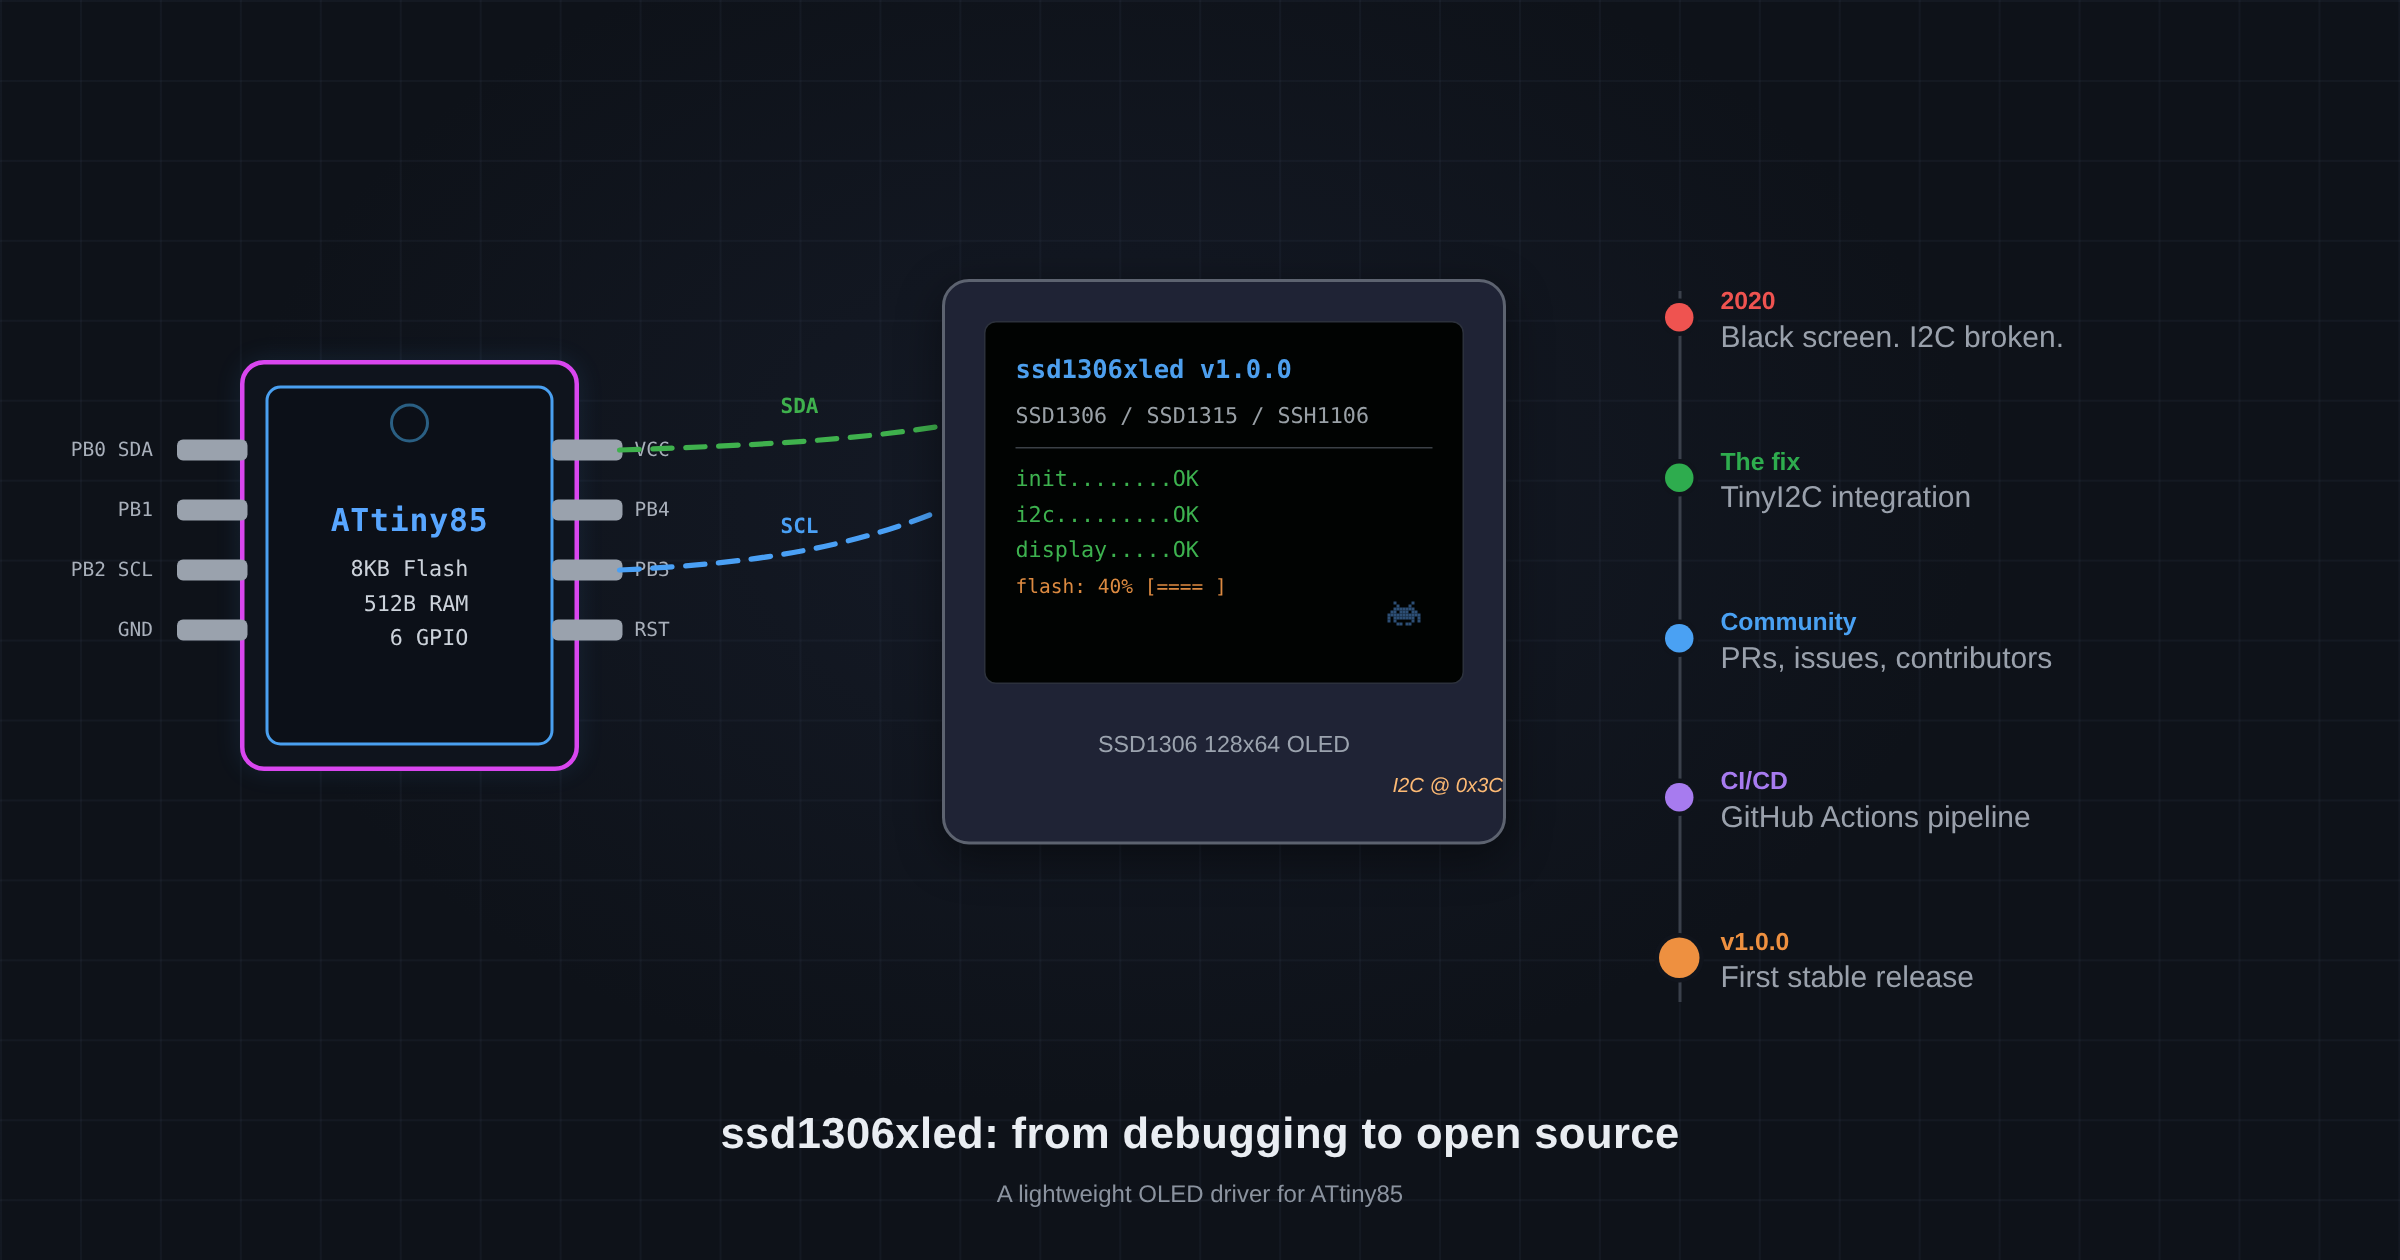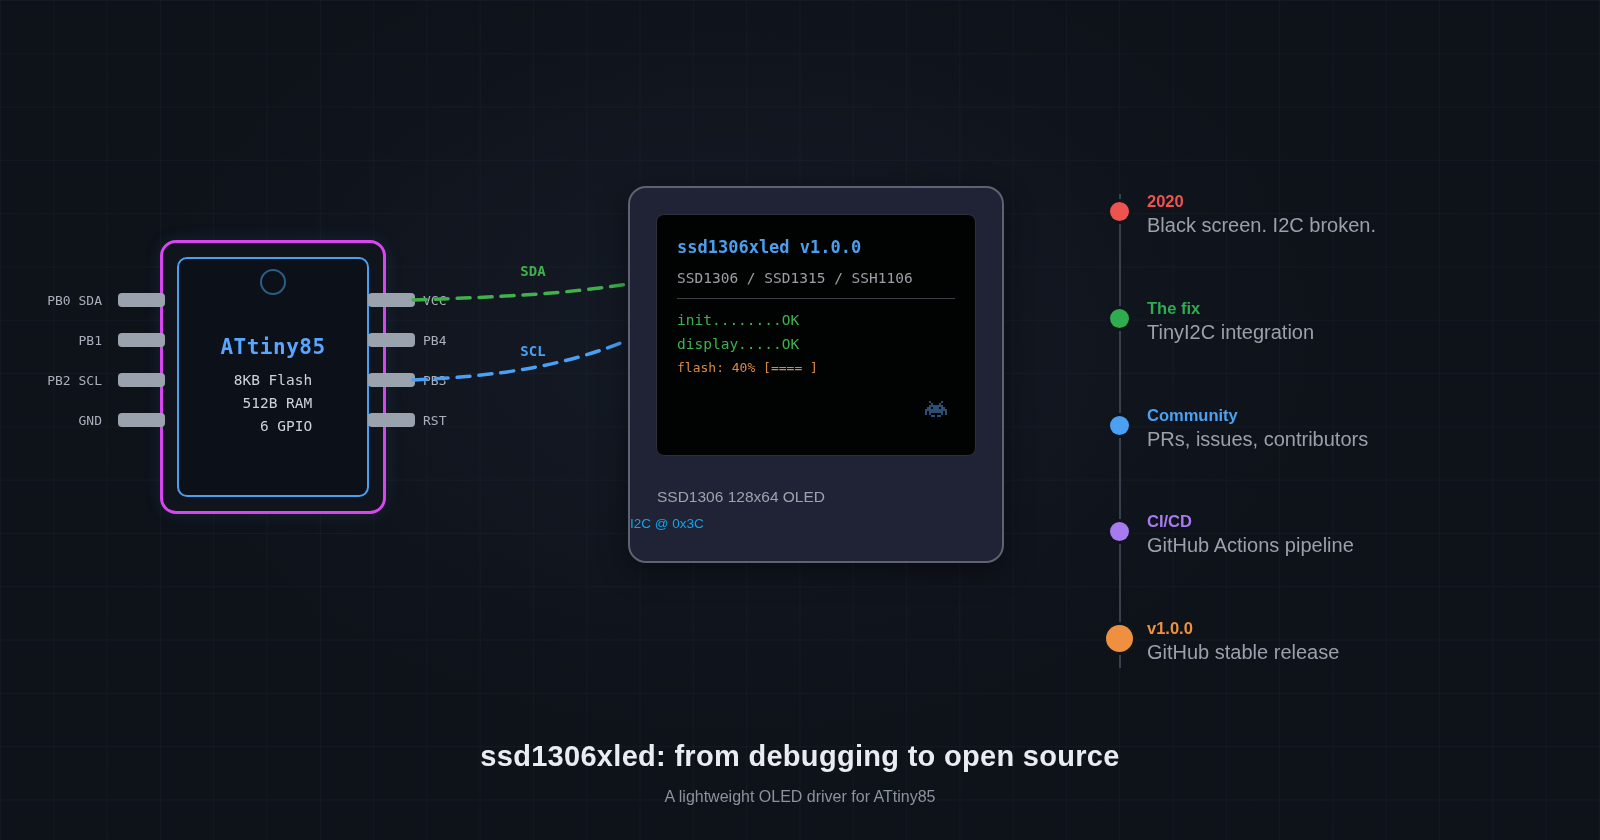--- a/index.html
+++ b/index.html
@@ -172,6 +172,7 @@
     <div class="screen-subtitle">SSD1306 / SSD1315 / SSH1106</div>
     <hr class="screen-divider">
     <div class="status-line">init........OK</div>
+    <div class="status-line">i2c.........OK</div>
     <div class="status-line">display.....OK</div>
     <div class="meter-line">flash: 40% [==== ]</div>
     <div class="invader"></div>

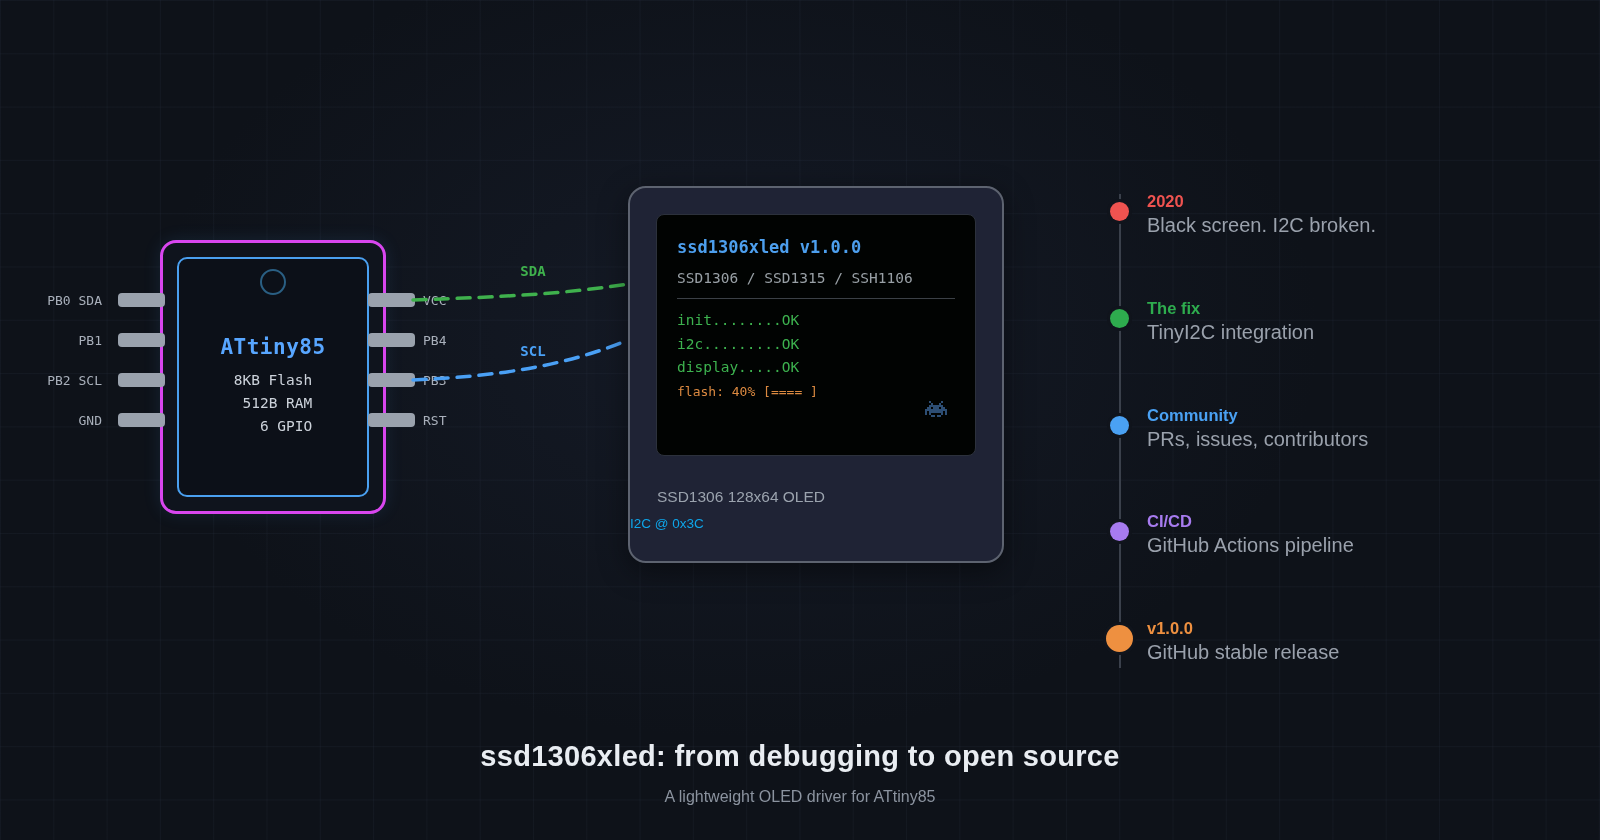--- a/index.html
+++ b/index.html
@@ -84,7 +84,7 @@
       0 12px 0 0 #2d4e74, 4px 12px 0 0 #2d4e74, 16px 12px 0 0 #2d4e74, 20px 12px 0 0 #2d4e74,
       6px 14px 0 0 #2d4e74, 8px 14px 0 0 #2d4e74, 12px 14px 0 0 #2d4e74, 14px 14px 0 0 #2d4e74;
   }
-  .oled-caption{position:absolute;top:300px;width:100%;font-size:15.5px;color:#9ba3ae;padding-left:27px;}
+  .oled-caption{position:absolute;top:300px;width:100%;text-align:center;font-size:15.5px;color:#9ba3ae;}
   .oled-subcaption{position:absolute;top:328px;width:100%;text-align:left;font-size:13.5px;color:#0ea5e9;}
 
   

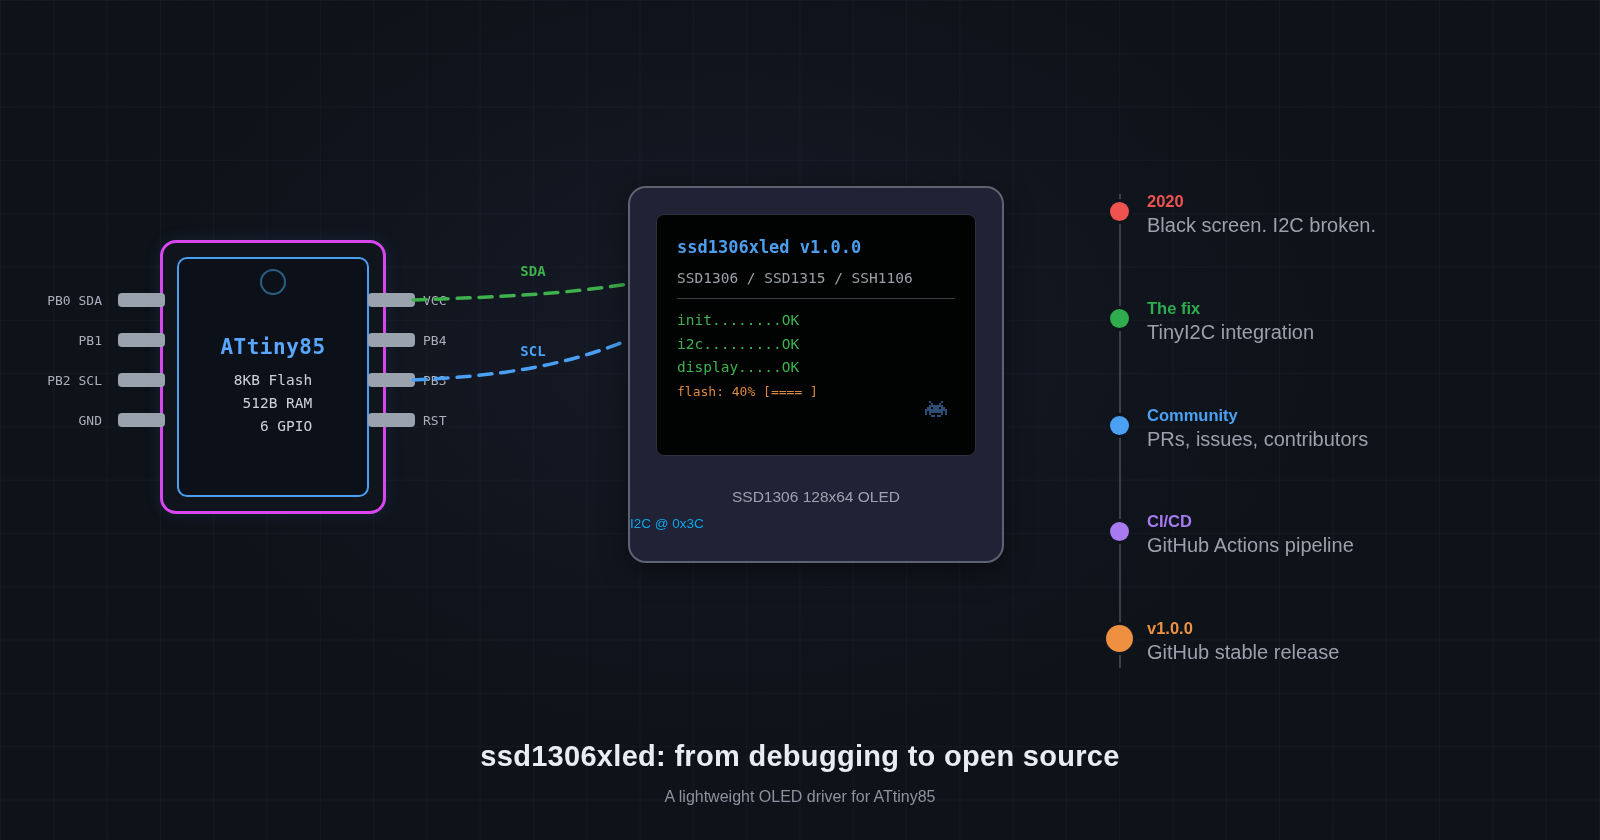--- a/index.html
+++ b/index.html
@@ -85,7 +85,7 @@
       6px 14px 0 0 #2d4e74, 8px 14px 0 0 #2d4e74, 12px 14px 0 0 #2d4e74, 14px 14px 0 0 #2d4e74;
   }
   .oled-caption{position:absolute;top:300px;width:100%;text-align:center;font-size:15.5px;color:#9ba3ae;}
-  .oled-subcaption{position:absolute;top:328px;width:100%;text-align:left;font-size:13.5px;color:#0ea5e9;}
+  .oled-subcaption{position:absolute;top:328px;width:100%;text-align:right;font-size:13.5px;color:#fdba74;font-style:italic;}
 
   
   .tl-line{position:absolute;left:1119px;top:194px;width:2px;height:474px;background:#3a404b;}

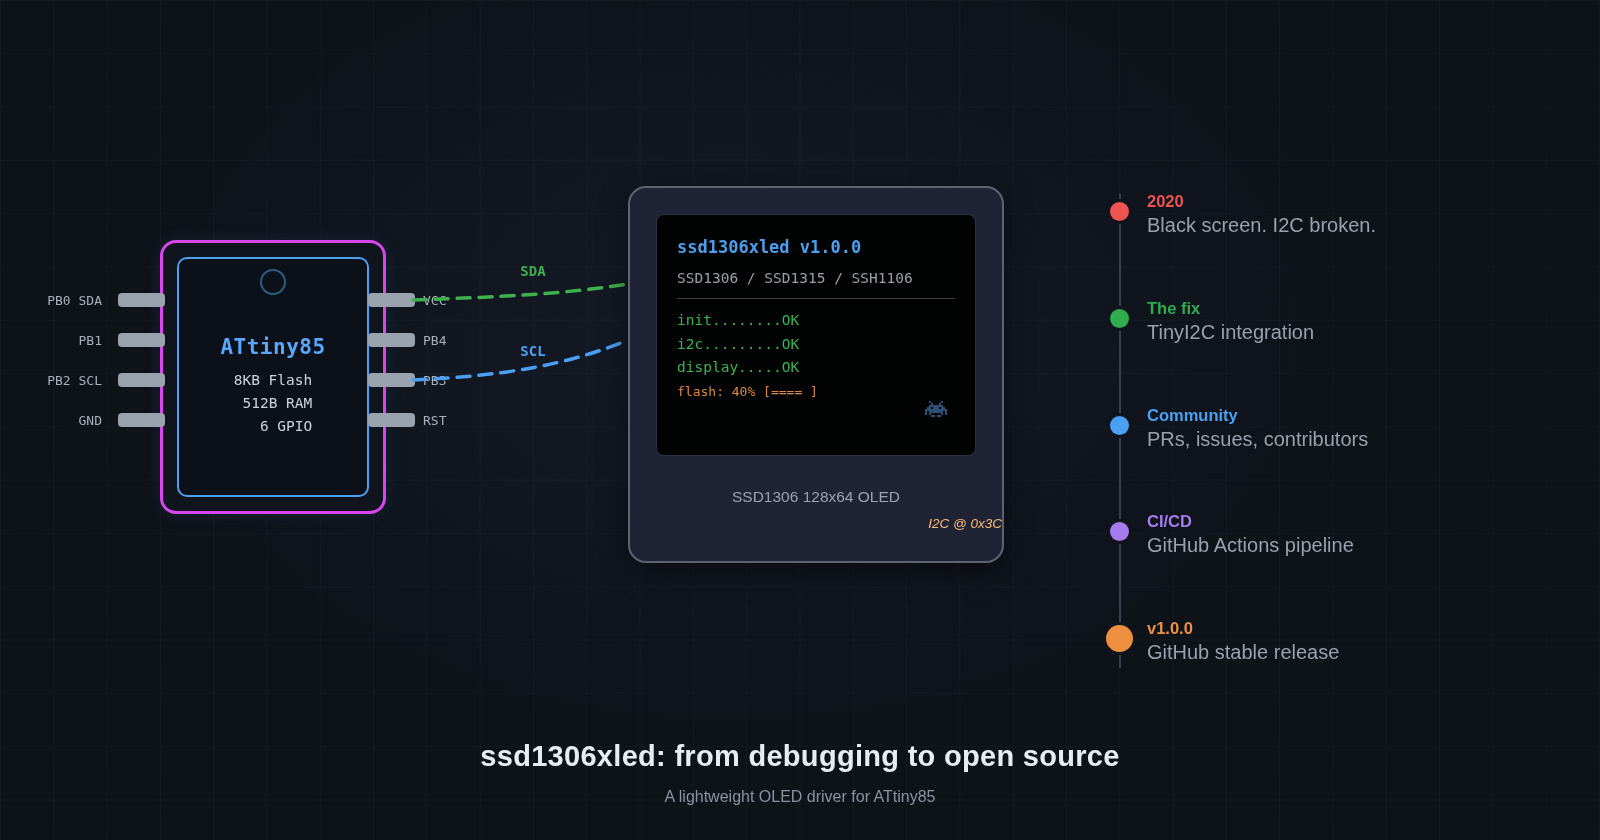--- a/index.html
+++ b/index.html
@@ -210,7 +210,7 @@
 <span class="tl-dot c-orange big" style="left:1106px;top:625px"></span>
 <div class="tl-text" style="top:618px">
   <div class="tl-title t-orange">v1.0.0</div>
-  <div class="tl-desc">GitHub stable release</div>
+  <div class="tl-desc">First stable release</div>
 </div>
 
 <div class="footer-title">ssd1306xled: from debugging to open source</div>

